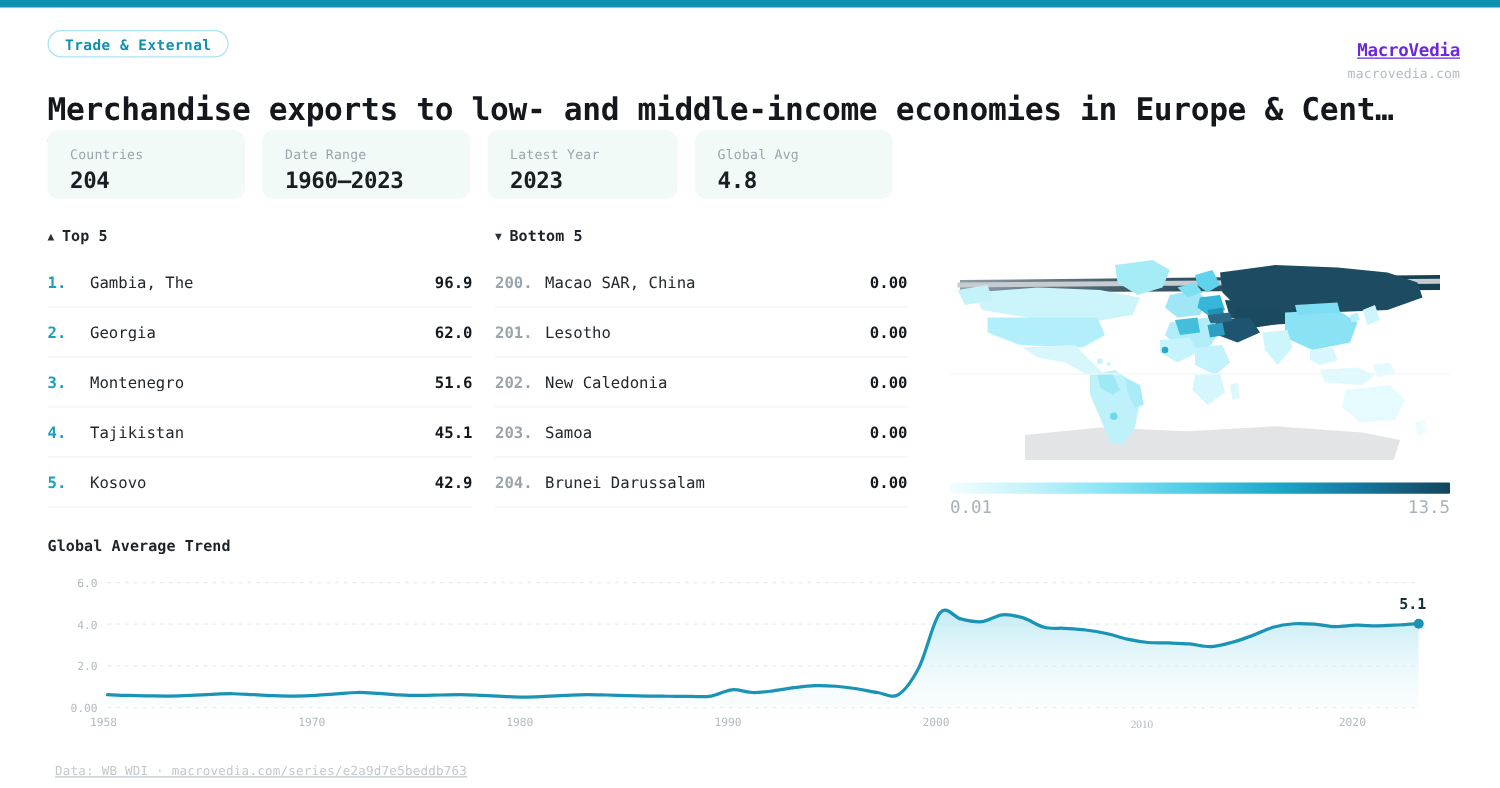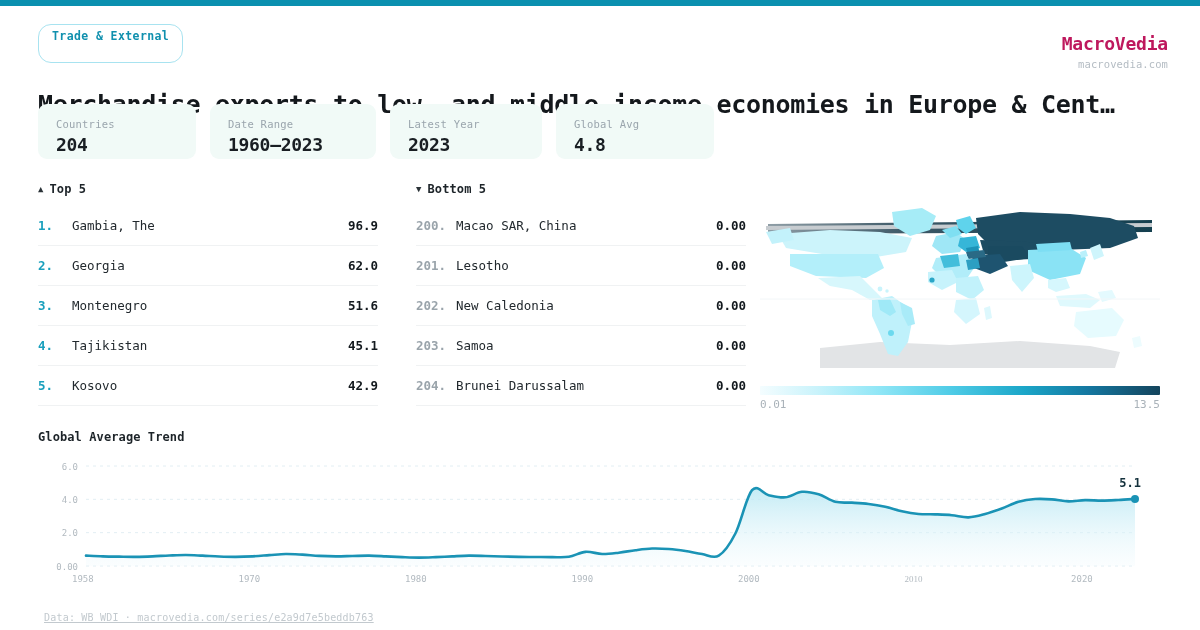--- a/index.html
+++ b/index.html
@@ -18,7 +18,7 @@
   .header { position:absolute; left:38px; top:24px; width:1130px; }
   .badge {
     display:inline-block; border:1px solid #a8e3f0; border-radius:13px;
-    padding:4px 13px 19px 13px; font-size:11.5px; font-weight:700;
+    padding:4px 13px 2px 13px; font-size:11.5px; font-weight:700;
     color:#1090ae; letter-spacing:.4px; background:#fff;
   }
   .title {

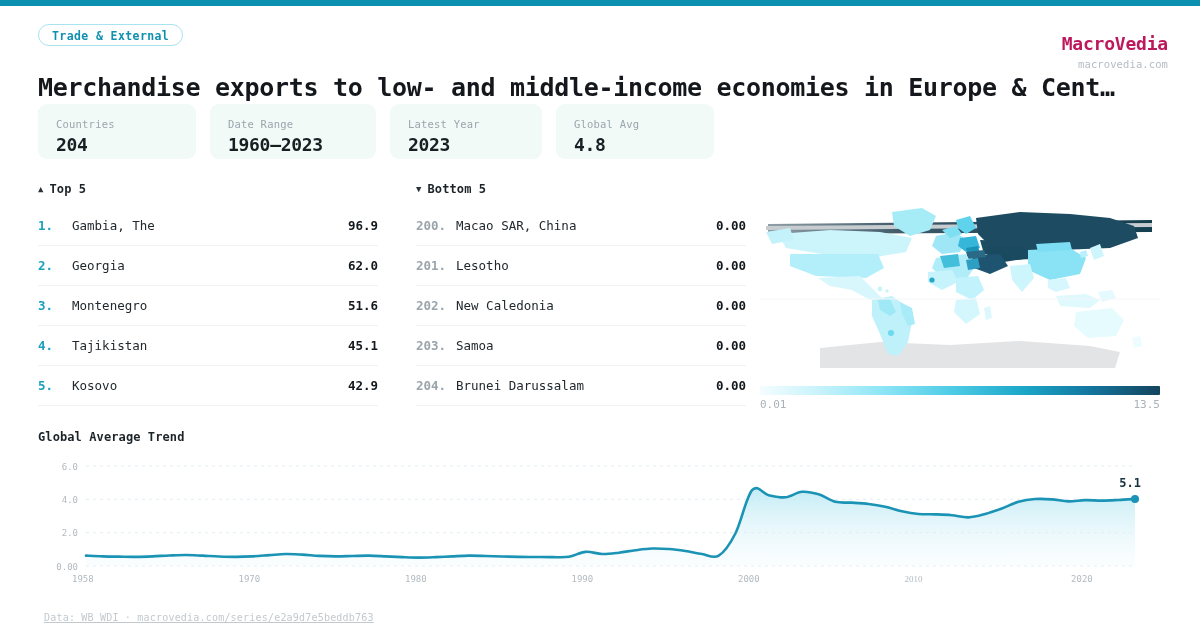--- a/index.html
+++ b/index.html
@@ -29,7 +29,7 @@
   .subtitle { margin-top:7px; font-size:11.5px; color:#98a2ab; letter-spacing:.1px; }
 
   .brand { position:absolute; right:32px; top:33px; text-align:right; }
-  .brand-name { font-size:18px; font-weight:700; color:#be185d; letter-spacing:-0.2px; }
+  .brand-name { font-size:14px; font-weight:700; color:#6d28d9; letter-spacing:-0.2px;text-decoration:underline; }
   .brand-url  { font-size:10.5px; color:#b4bcc3; margin-top:4px; letter-spacing:.1px; }
 
   

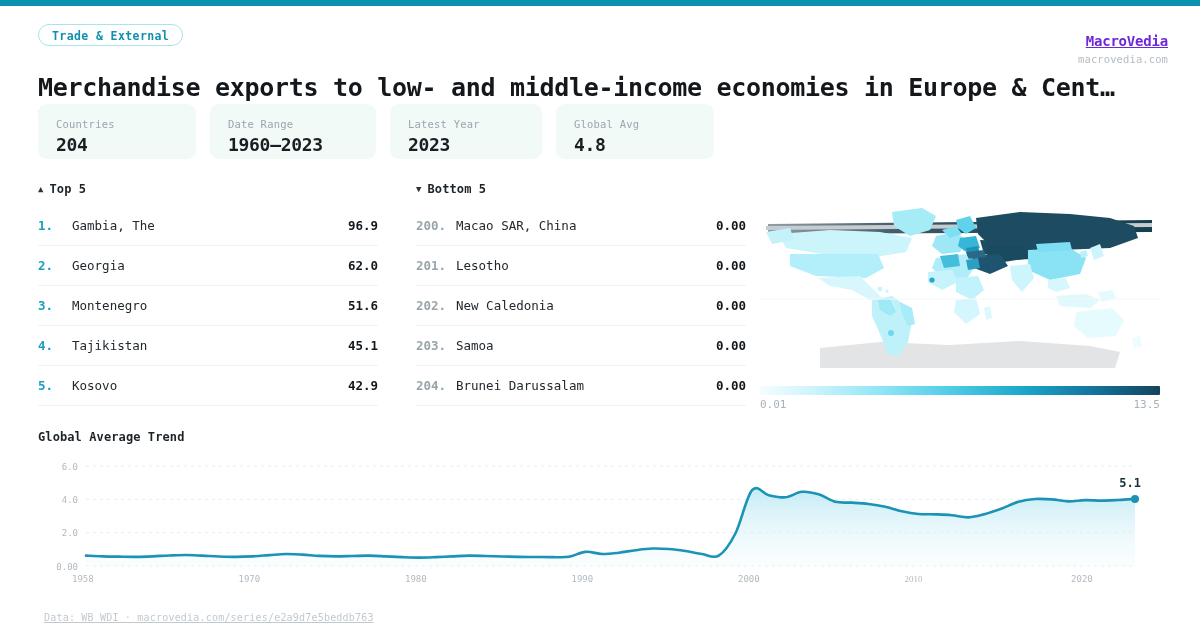--- a/index.html
+++ b/index.html
@@ -50,7 +50,7 @@
   .caret { font-size:9px; color:#2b3338; margin-right:6px; position:relative; top:-1px; }
 
   .list-top    { position:absolute; left:38px;  top:182px; width:340px; }
-  .list-bottom { position:absolute; left:416px; top:182px; width:330px; }
+  .list-bottom { position:absolute; left:396px; top:182px; width:330px; }
 
   .rows { margin-top:10px; }
   .row {

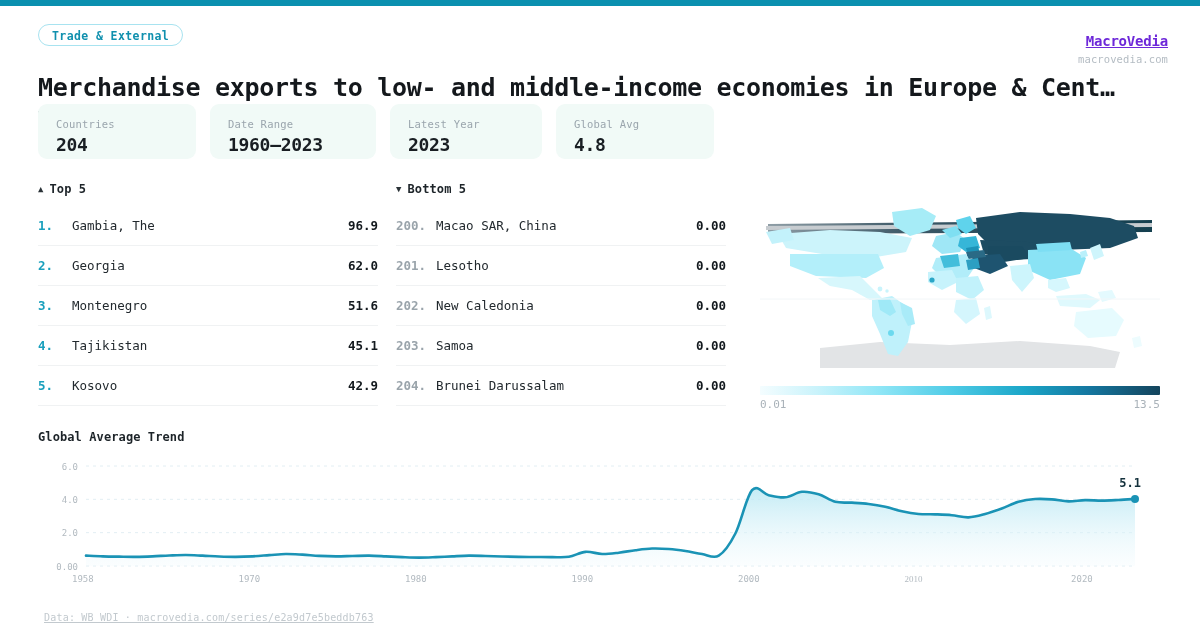--- a/index.html
+++ b/index.html
@@ -71,7 +71,7 @@
   .legend-bar { height:9px; width:400px; border-radius:1px;
     background:linear-gradient(to right,#f4fdff 0%,#caf3fb 14%,#8fe6f6 30%,#4ecbe6 48%,#1ba6c8 66%,#1477a0 82%,#14445c 100%); }
   .legend-labels { display:flex; justify-content:space-between; margin-top:3px; }
-  .legend-labels span { font-size:11px; color:#a9b2b9; }
+  .legend-labels span { font-size:14px; color:#a9b2b9; }
 
   
   .trend-sec { position:absolute; left:38px; top:430px; width:1125px; }

